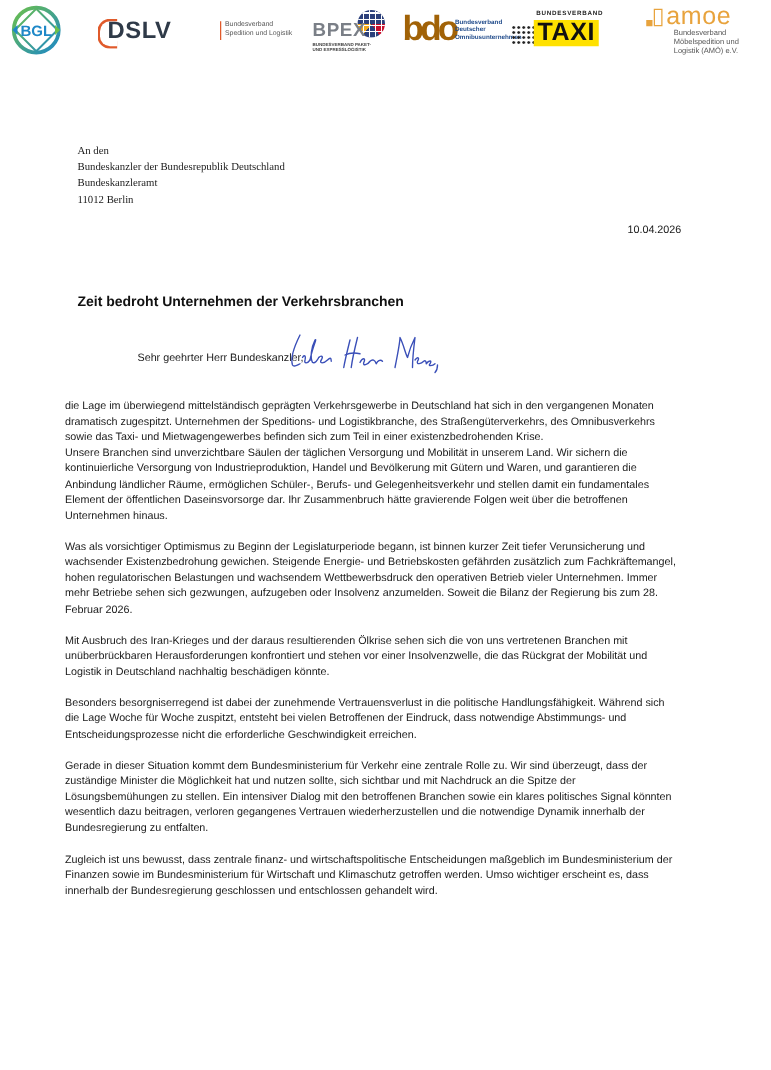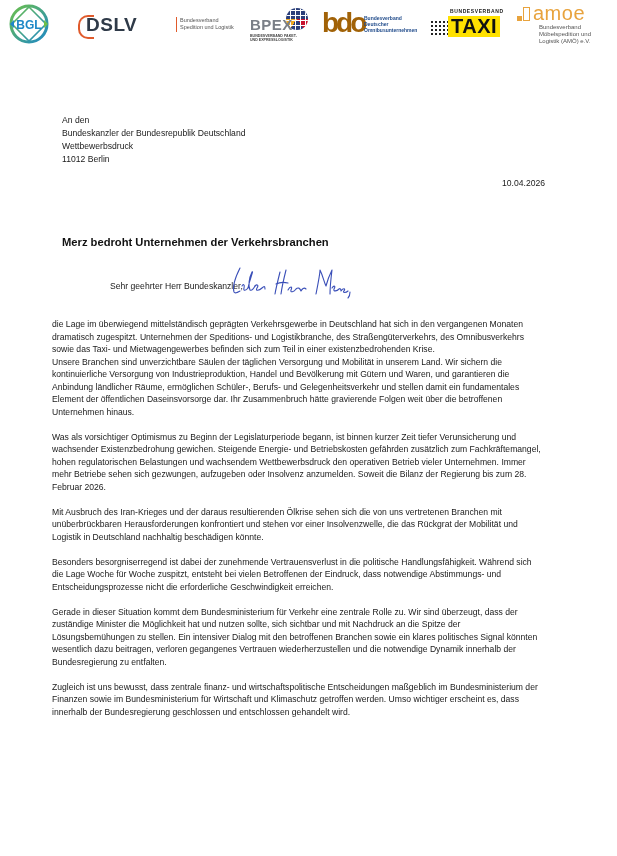--- a/index.html
+++ b/index.html
@@ -32,7 +32,7 @@
     .bdo .mark { position: absolute; left: 0; top: -6px; font: bold 28px "Liberation Sans", sans-serif; color: #a16207; letter-spacing: -3px; }
     .bdo .txt { position: absolute; left: 42px; top: 2px; font-size: 5px; line-height: 6px; color: #1f4a8a; font-weight: bold; white-space: nowrap; }
     
-    .taxi { left: 428px; top: 8px; width: 82px; height: 32px; }
+    .taxi { left: 407px; top: 8px; width: 82px; height: 32px; }
     .taxi .top { position: absolute; left: 22px; top: 0; font-size: 5px; font-weight: bold; letter-spacing: 0.6px; color: #222; }
     .taxi .dots { position: absolute; left: 2px; top: 12px; width: 20px; height: 16px;
       background: radial-gradient(circle, #222 1px, transparent 1.2px) 0 0 / 4px 4px; }

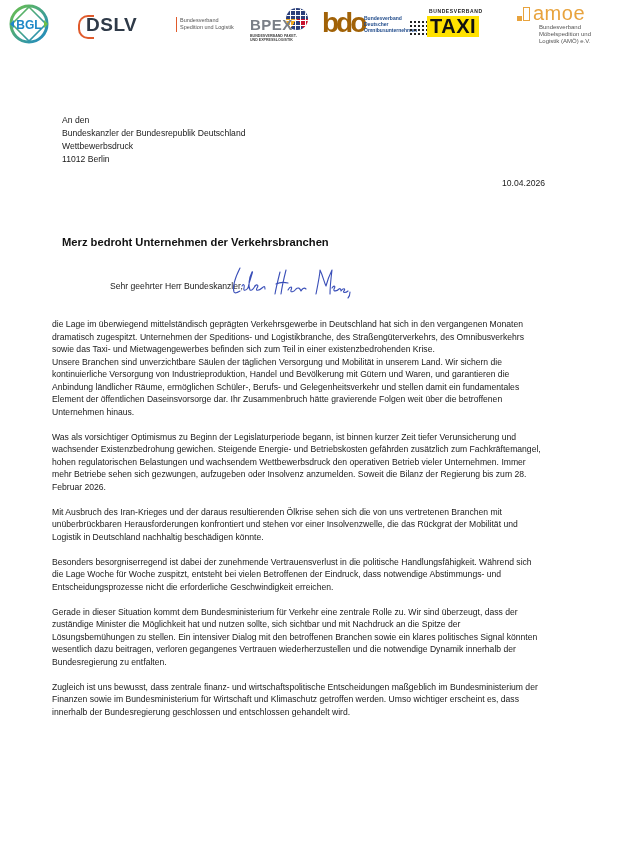--- a/index.html
+++ b/index.html
@@ -45,7 +45,7 @@
     .amoe .txt { position: absolute; left: 22px; top: 20px; font-size: 6px; line-height: 7.2px; color: #555; white-space: nowrap; }
 
     
-    .address { position: absolute; left: 62px; top: 114px; font-size: 8.6px; line-height: 13px; color: #1a1a1a; }
+    .address { position: absolute; left: 62px; top: 114px; font-size: 8.6px; line-height: 13px; color: #1a1a1a; font-family: Liberation Serif, serif; }
     .date { position: absolute; right: 72px; top: 178px; font-size: 8.6px; }
     .subject { position: absolute; left: 62px; top: 236px; font-size: 11.2px; font-weight: bold; color: #111; }
     .salutation { position: absolute; left: 62px; top: 281px; font-size: 8.6px; margin-left: 48px; }

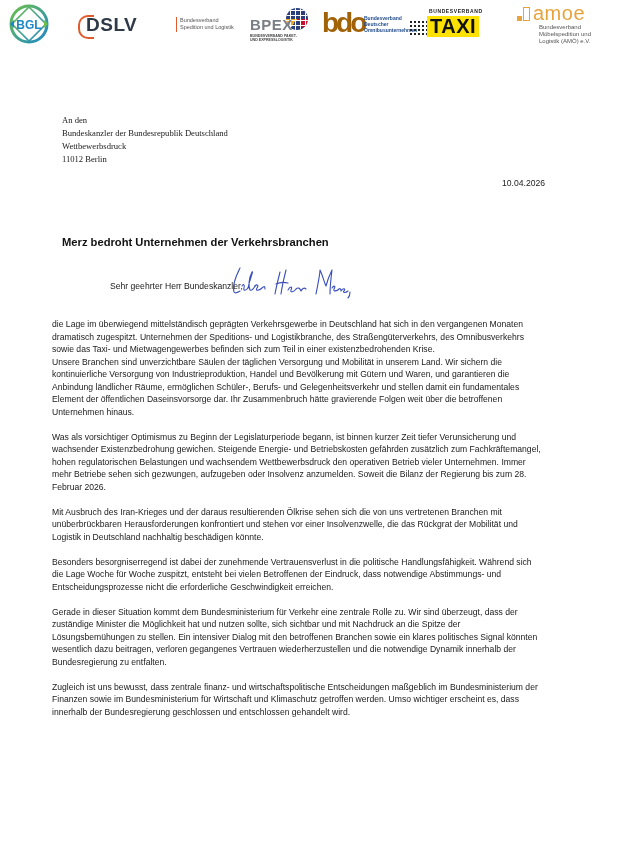--- a/index.html
+++ b/index.html
@@ -124,7 +124,7 @@
 <div class="address">
   <div>An den</div>
   <div>Bundeskanzler der Bundesrepublik Deutschland</div>
-  <div>Wettbewerbsdruck</div>
+  <div>Bundeskanzleramt</div>
   <div>11012 Berlin</div>
 </div>
 

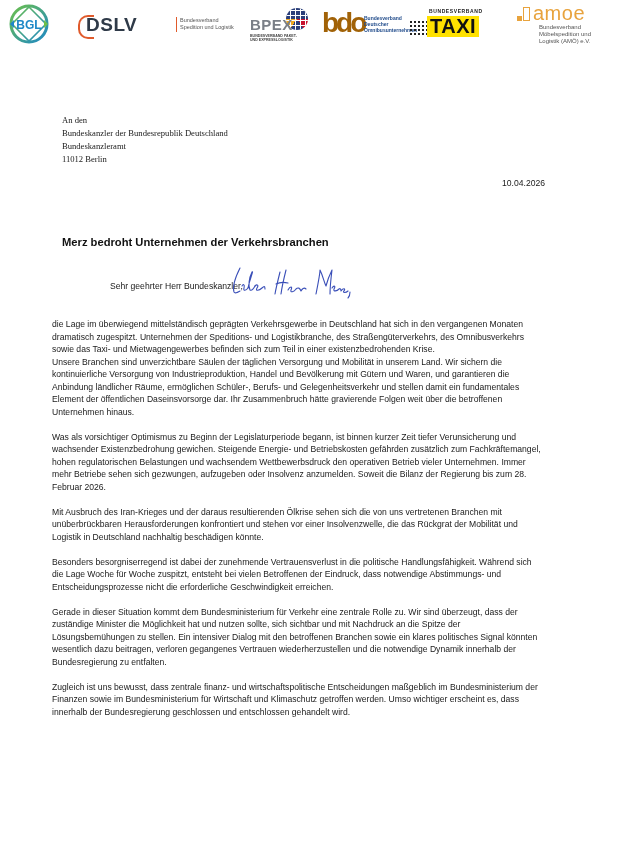--- a/index.html
+++ b/index.html
@@ -130,7 +130,7 @@
 
 <div class="date">10.04.2026</div>
 
-<div class="subject">Merz bedroht Unternehmen der Verkehrsbranchen</div>
+<div class="subject">Zeit bedroht Unternehmen der Verkehrsbranchen</div>
 
 <div class="salutation">Sehr geehrter Herr Bundeskanzler,</div>
 

